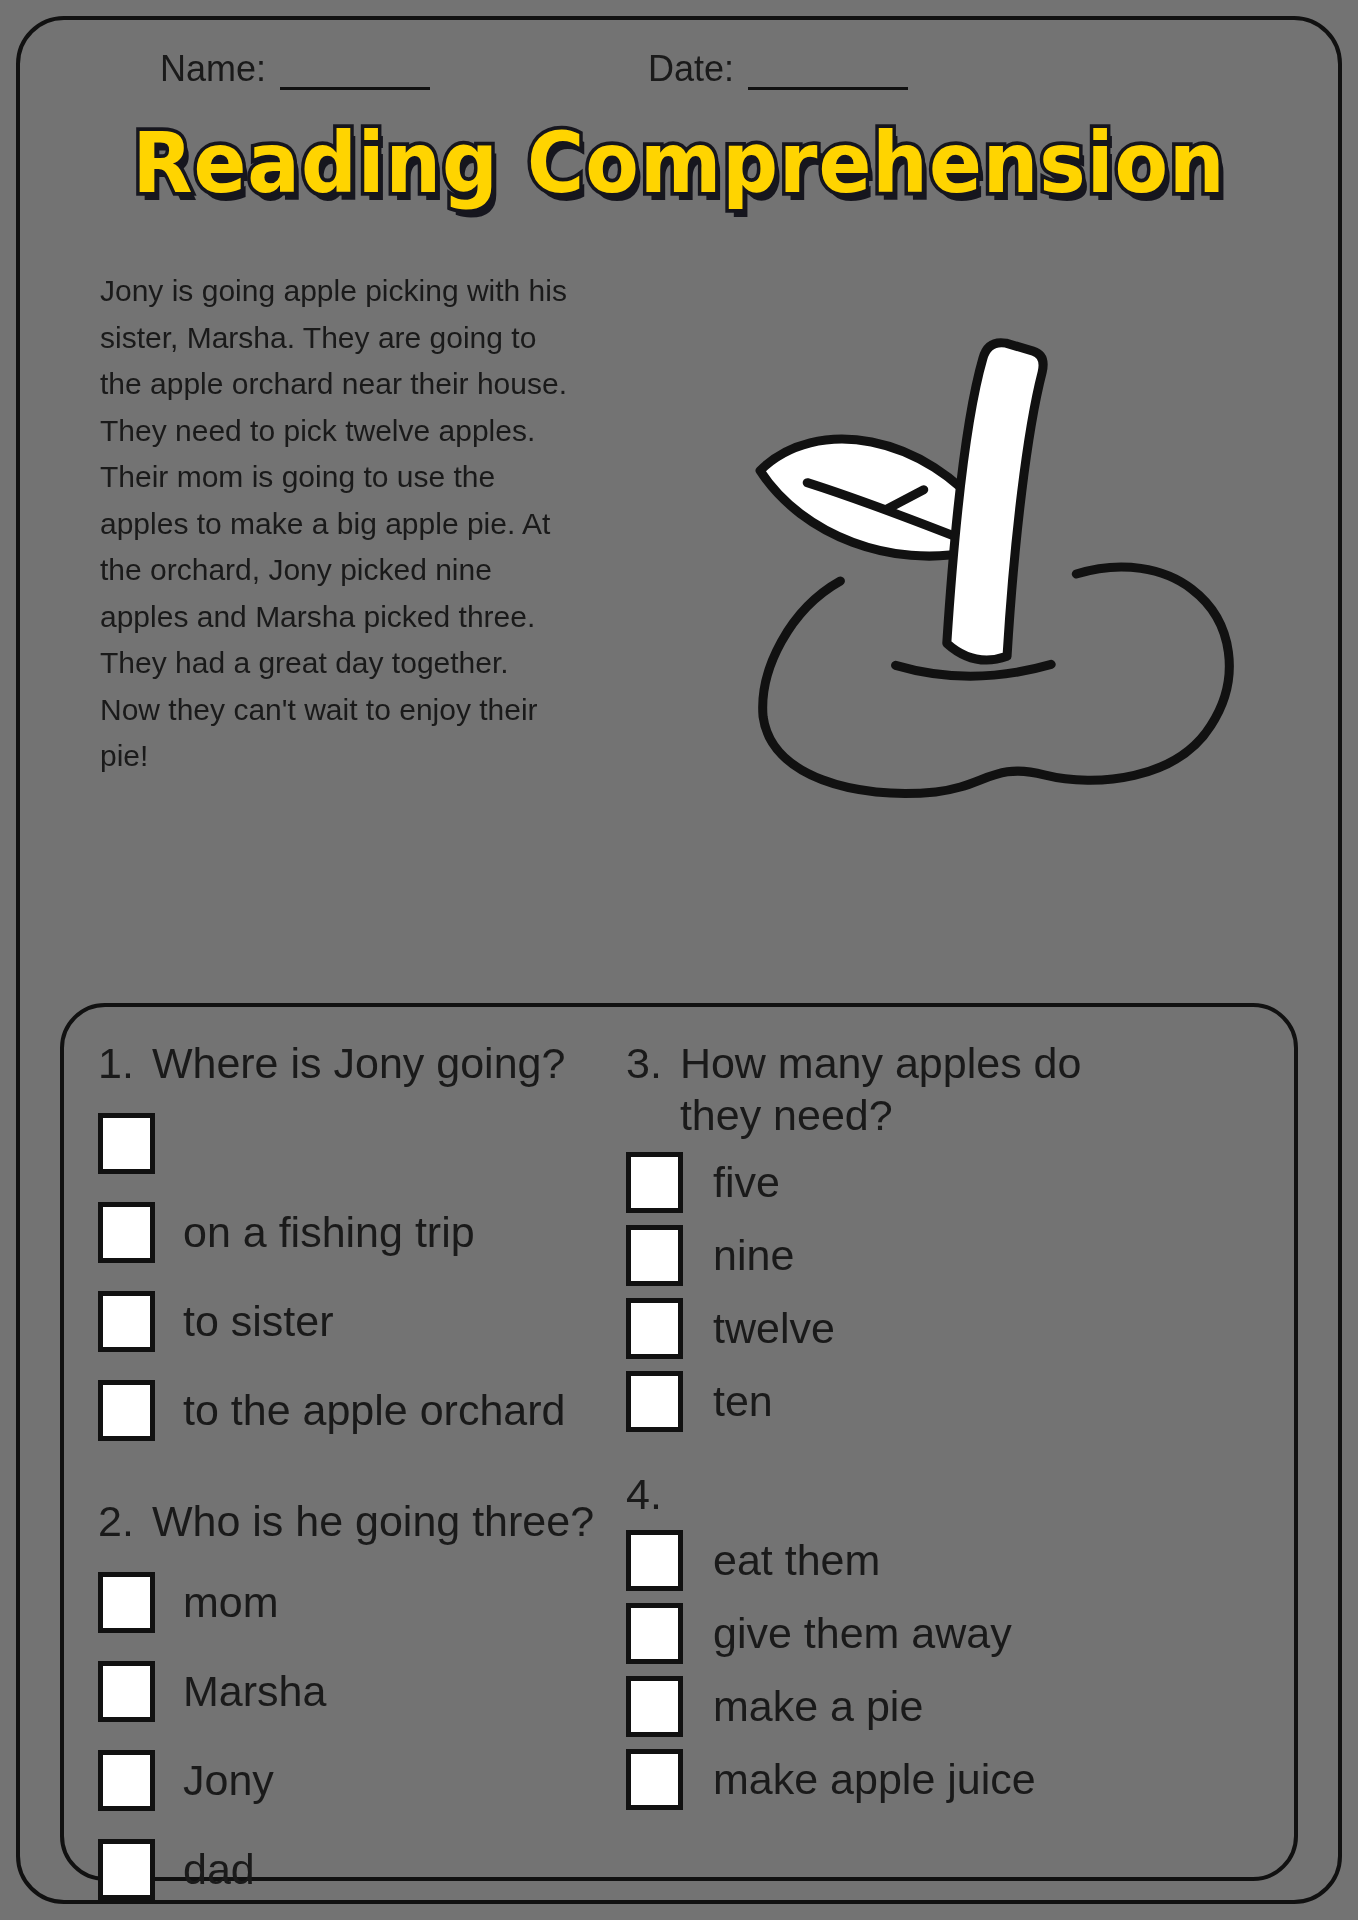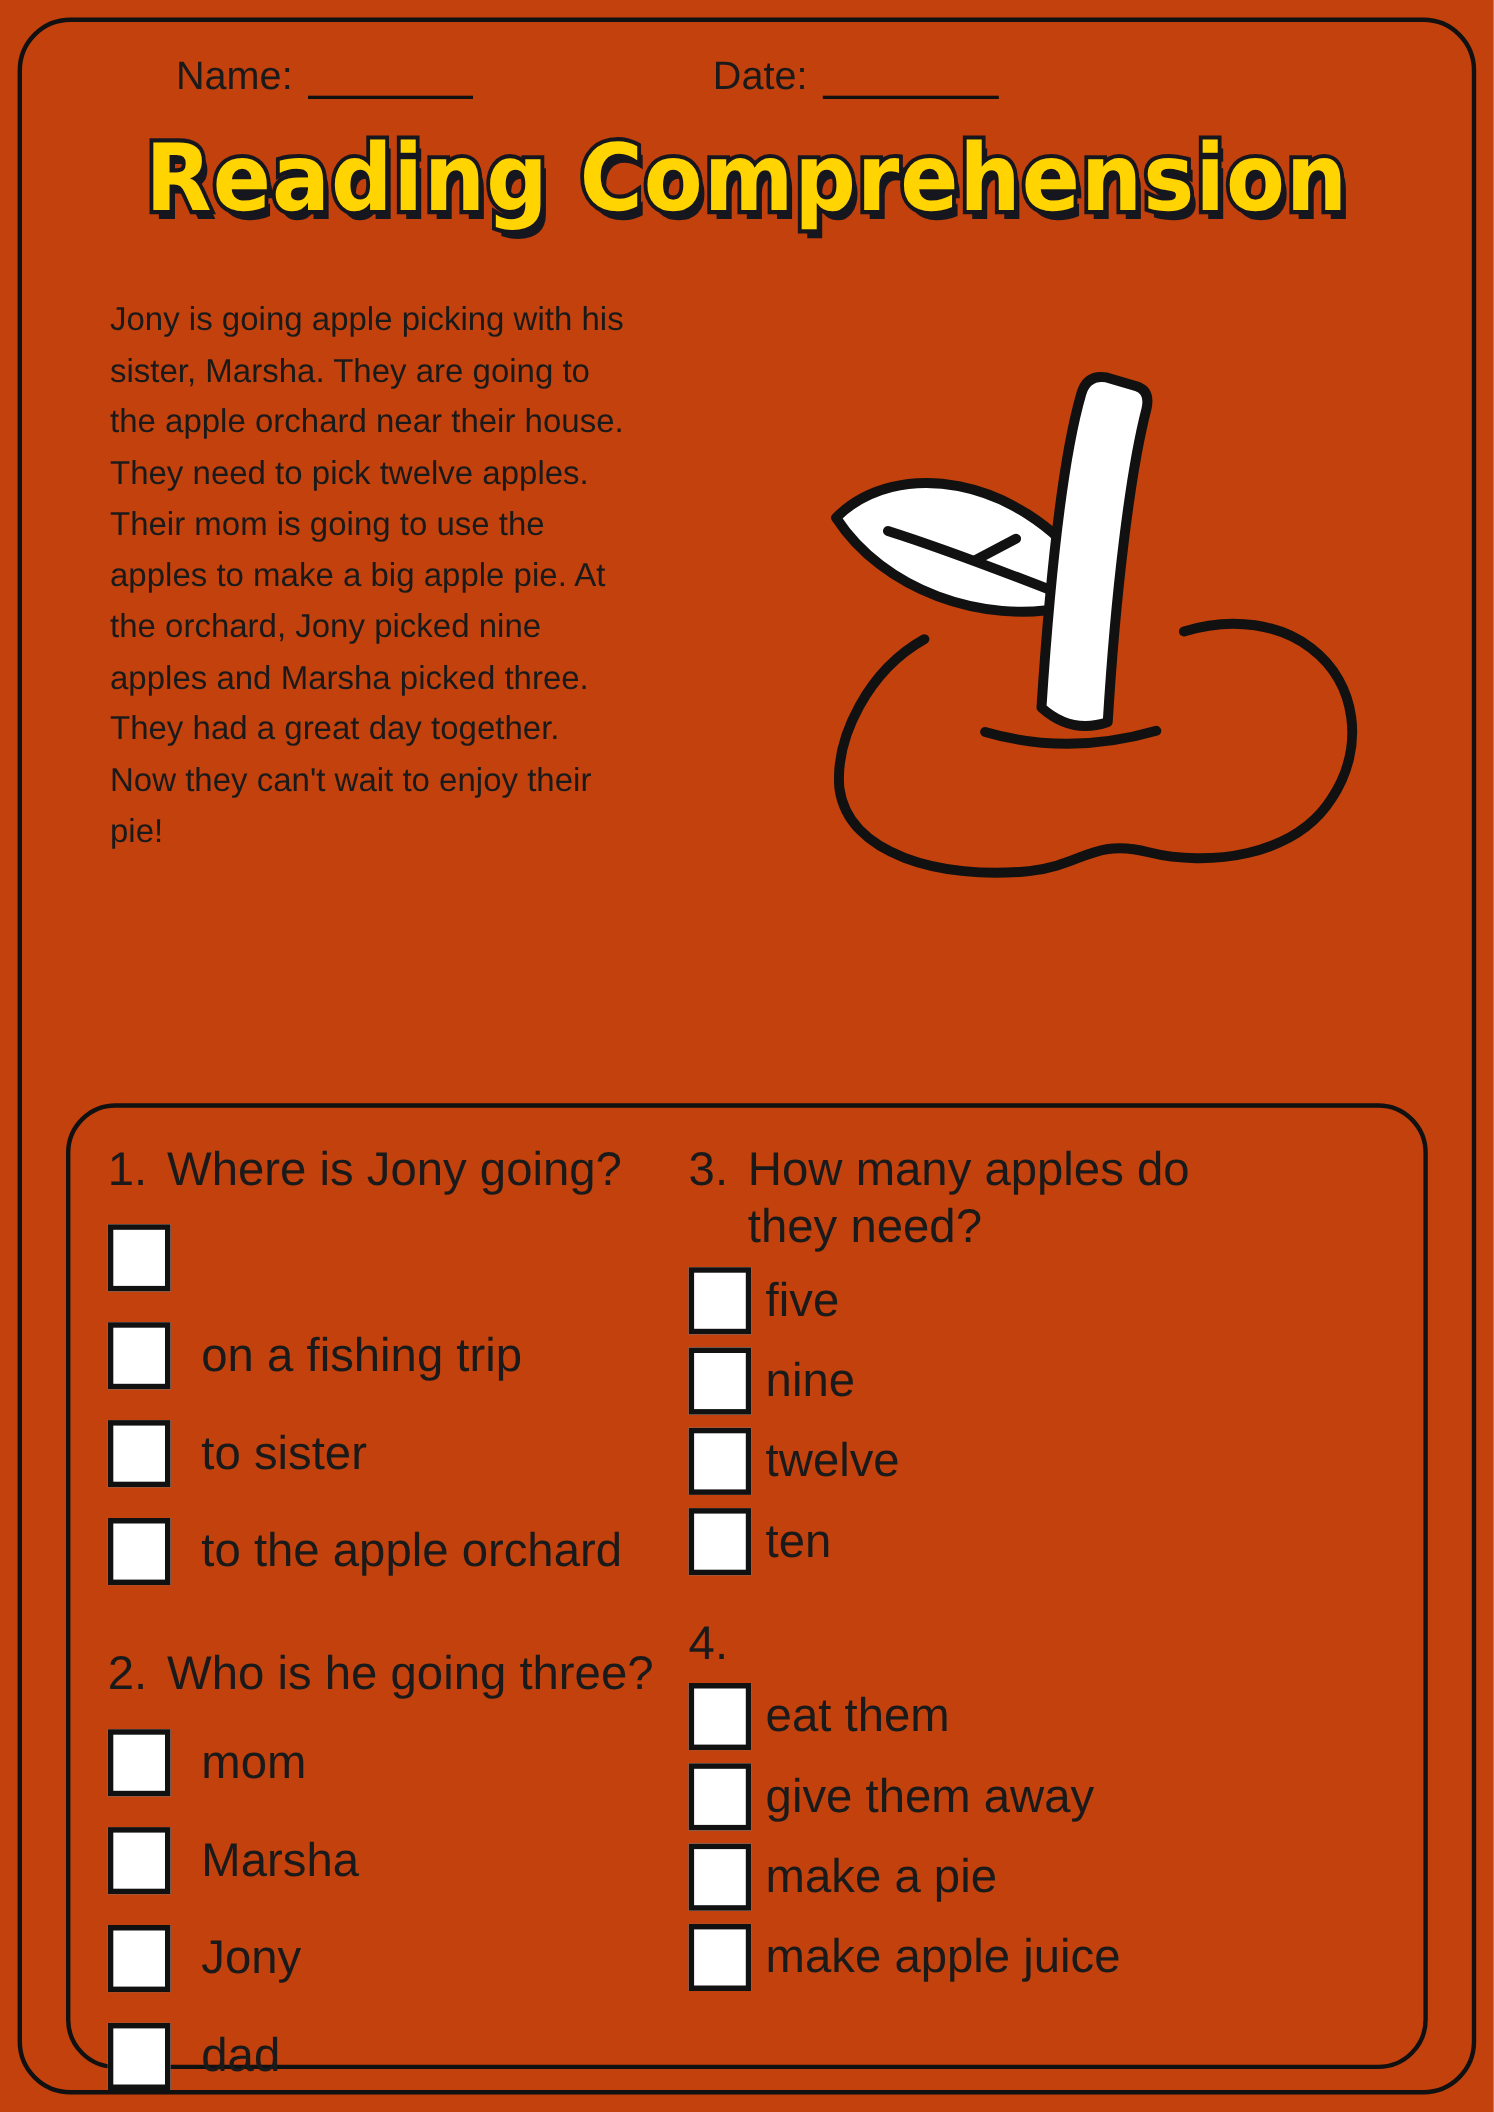--- a/index.html
+++ b/index.html
@@ -6,7 +6,7 @@
   .sheet{
     position:relative;
     width:1358px;height:1920px;
-    background:#c2410c;
+    background:#737373;
     font-family:"Liberation Sans", sans-serif;
     color:#1a1a1a;
     overflow:hidden;

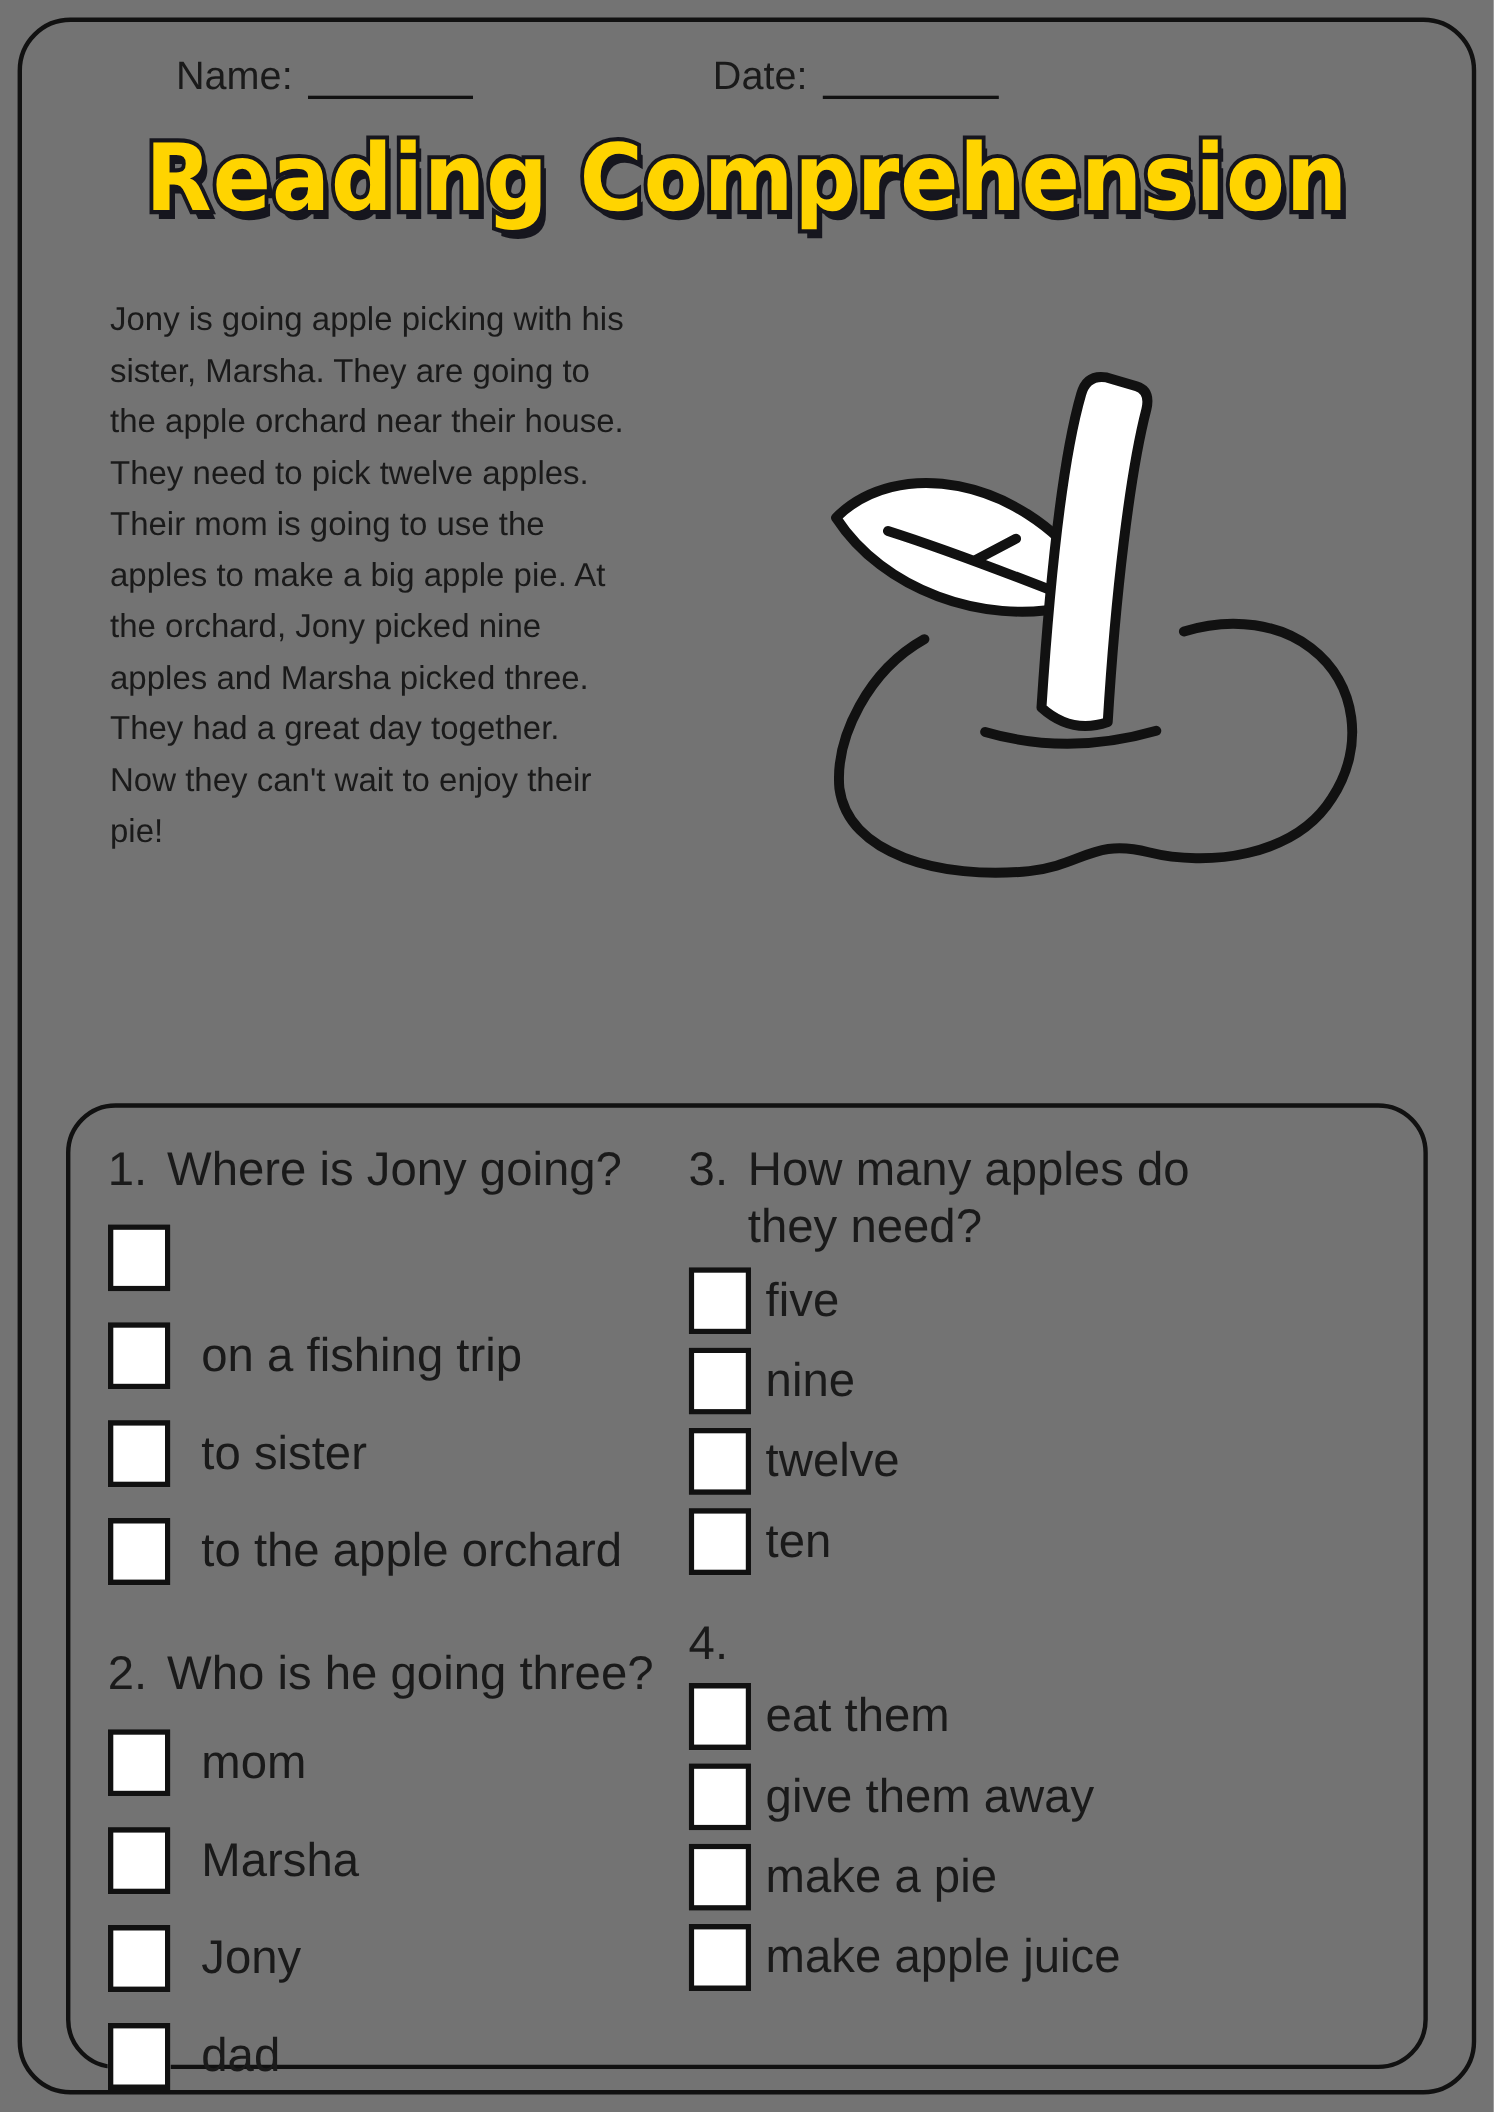--- a/index.html
+++ b/index.html
@@ -66,7 +66,7 @@
   .q4{margin-top:24px;margin-bottom:12px;}
   .col-right .q-header{margin-bottom:10px;}
   .opt{display:flex;align-items:center;margin-bottom:28px;}
-  .col-right .opt{margin-bottom:12px;}
+  .col-right .opt{margin-bottom:12px;gap:17px;}
   .chk{
     flex:none;width:47px;height:51px;border:5px solid #111;
     background:#fff;margin-right:28px;

